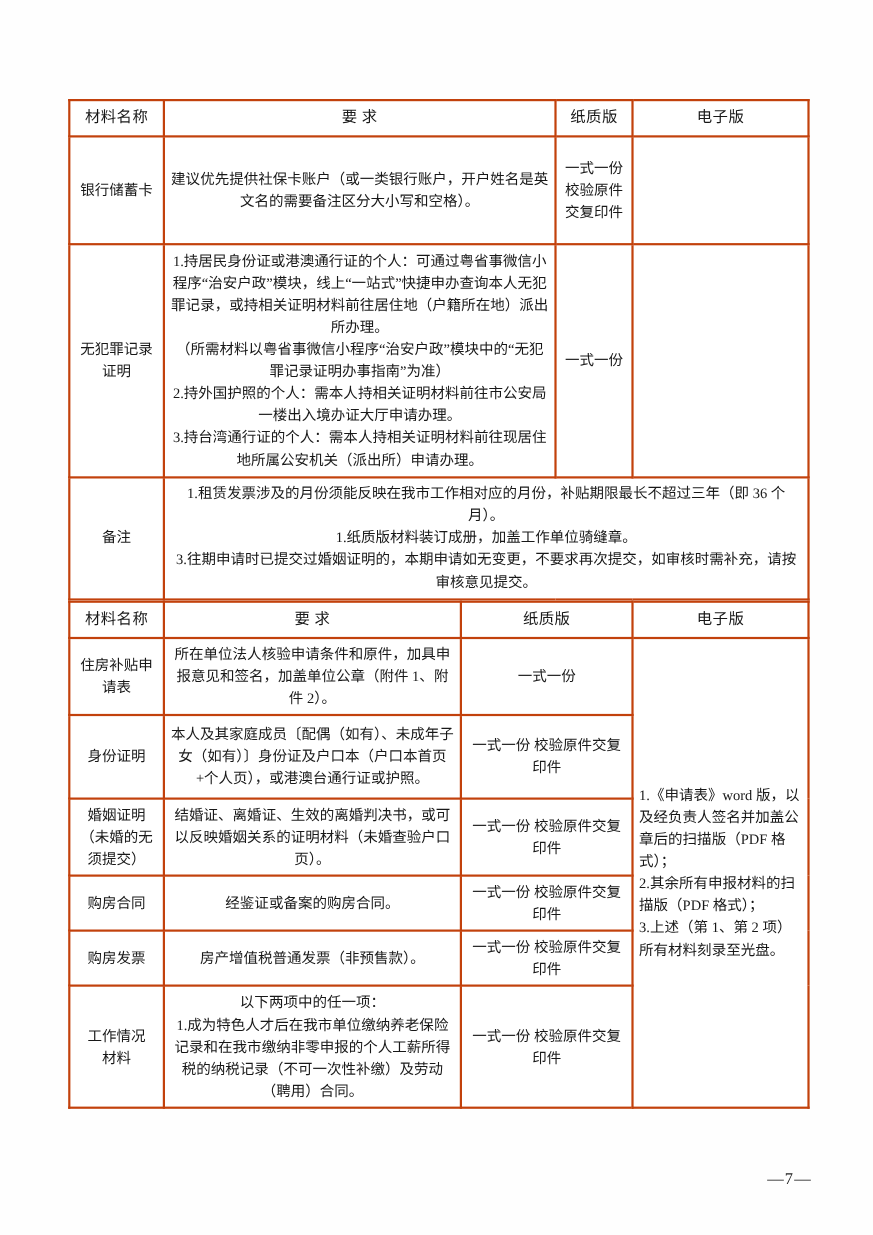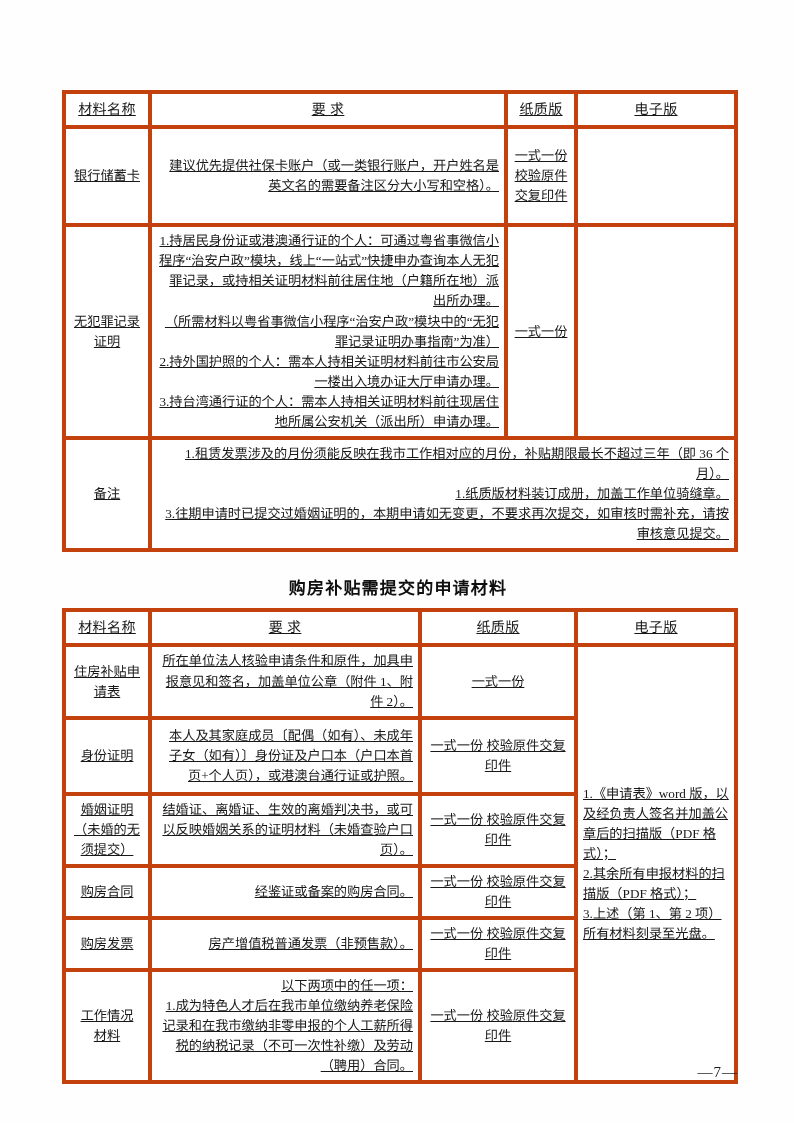--- a/index.html
+++ b/index.html
@@ -40,7 +40,7 @@
   }
   table.doc-table td,
   table.doc-table th {
-    border: 4px solid #c2410c;
+    border: 2px solid #c2410c;
     padding: 4px 5px;
     vertical-align: middle;
     font-weight: normal;
@@ -48,7 +48,6 @@
     line-height: 1.52;
     color: #181818;
     font-family: "Liberation Serif", "DejaVu Serif", serif;
-    text-decoration: underline;
   }
 
   

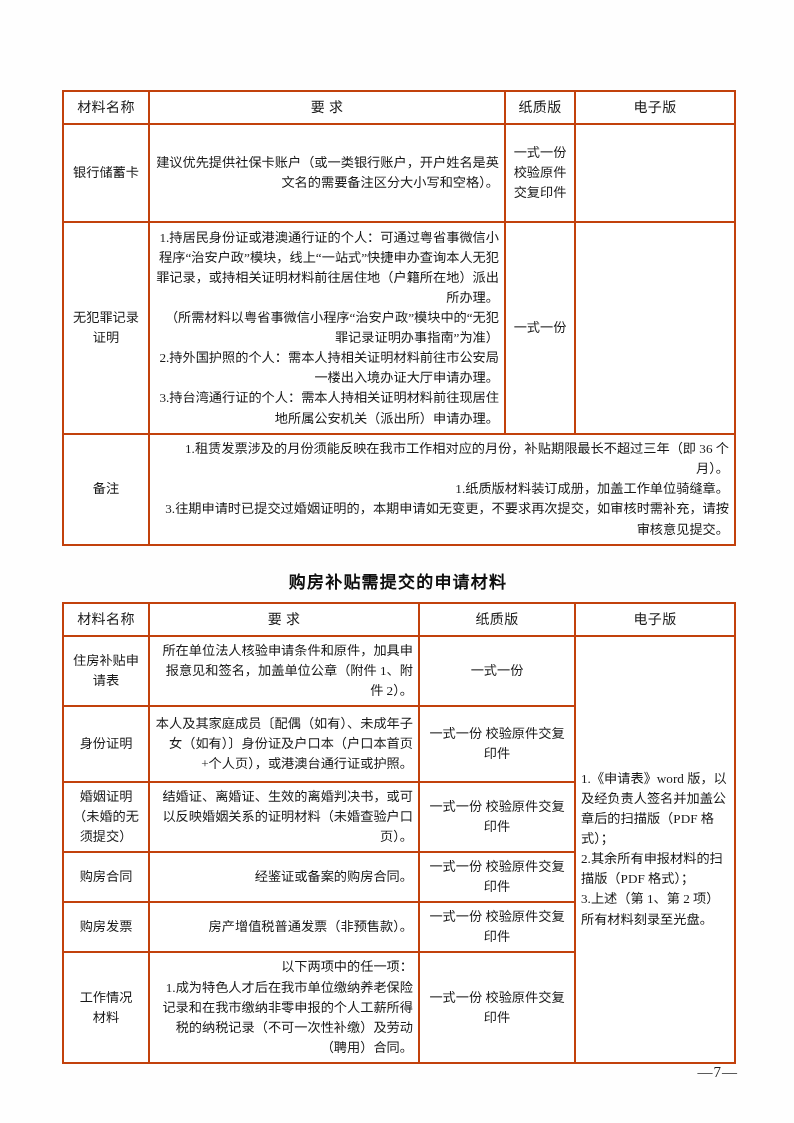--- a/index.html
+++ b/index.html
@@ -70,7 +70,7 @@
   }
   
   .c-req {
-    text-align: right;
+    text-align: center;
     line-height: 1.62;
     padding: 6px 6px 6px 7px;
   }

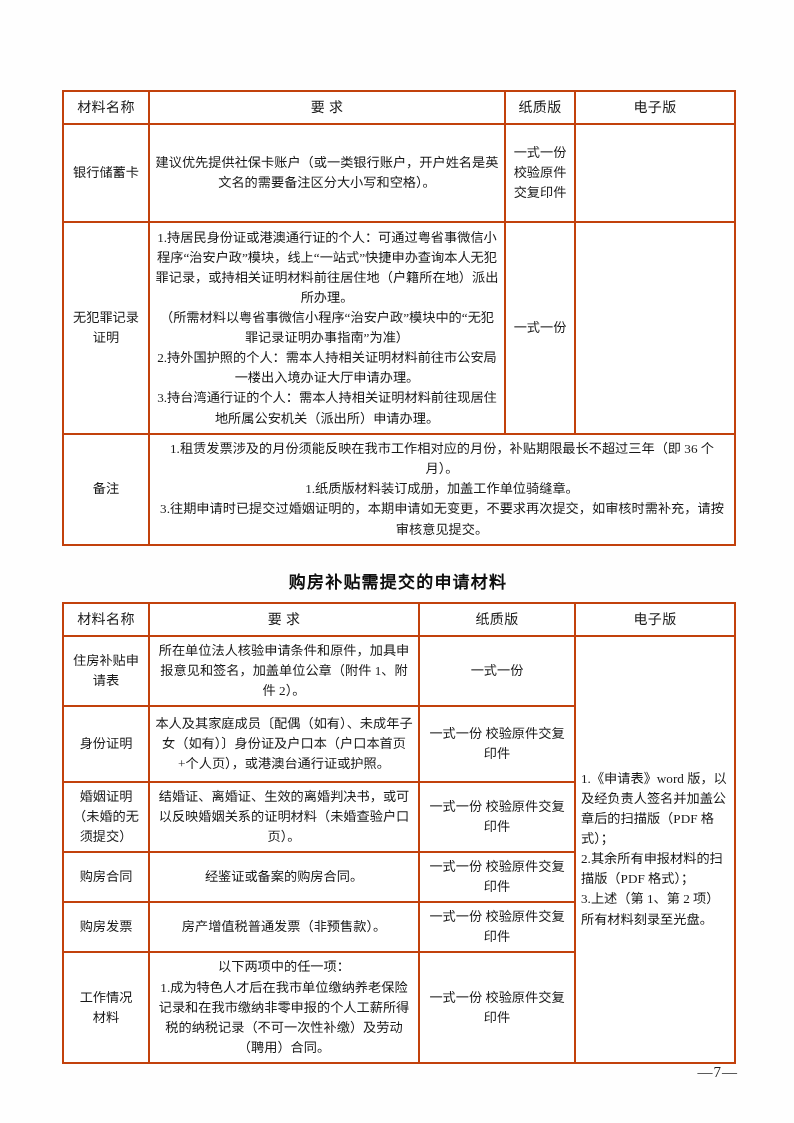--- a/index.html
+++ b/index.html
@@ -187,7 +187,6 @@
       </tbody>
     </table>
 
-    <div class="section-title">购房补贴需提交的申请材料</div>
 
     <table class="doc-table">
       <colgroup>

